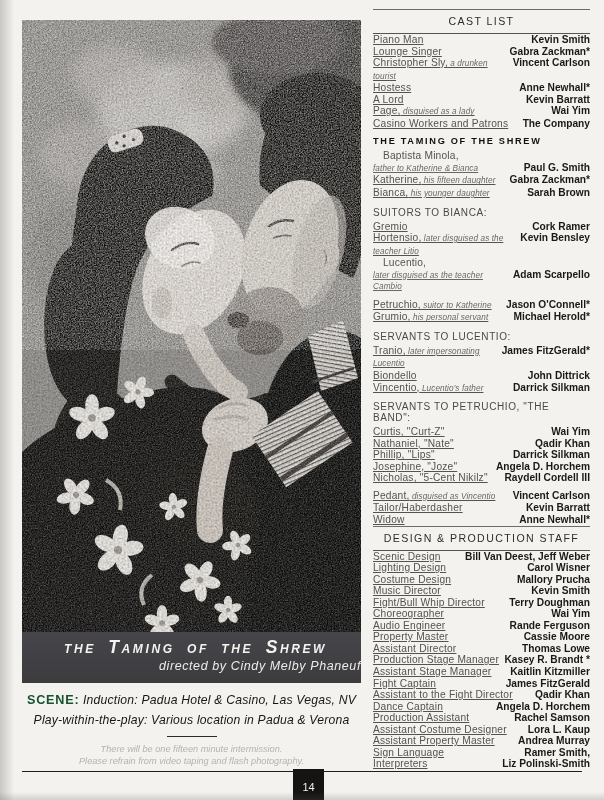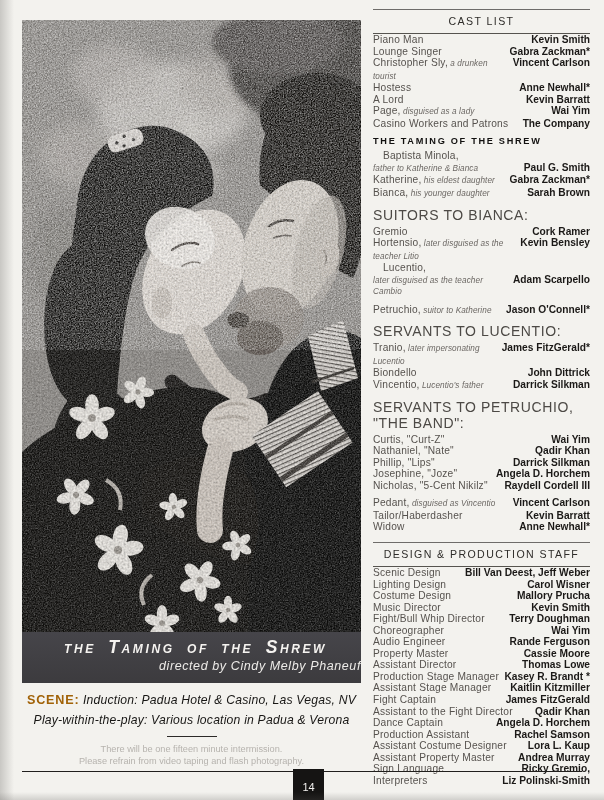--- a/index.html
+++ b/index.html
@@ -58,7 +58,7 @@
   .h-sub{font-size:14px;color:#4c4945;letter-spacing:.6px;margin:7px 0 3px;}
   .gap{height:6px;}
   .crow{display:flex;justify-content:space-between;align-items:baseline;line-height:11.55px;}
-  .crow .left{flex:1;min-width:0;}
+  .crow .left{flex:1;min-width:0;text-decoration:underline;}
   .role{font-size:10.2px;color:#56524e;letter-spacing:.2px;}
   .desc{font-size:8.2px;font-style:italic;color:#6b6763;letter-spacing:.1px;}
   .actor{

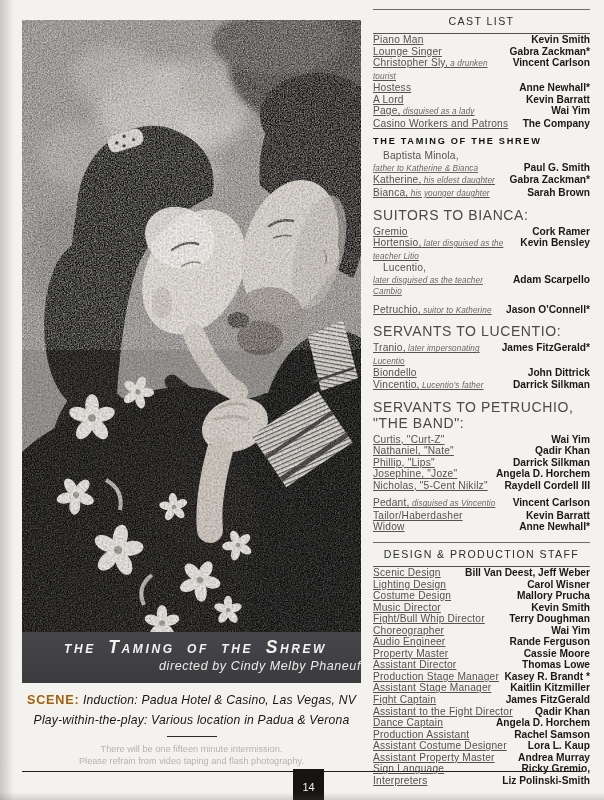--- a/index.html
+++ b/index.html
@@ -262,7 +262,7 @@
           </div>
         </div>
         <div class="crow">
-          <span class="left role">Katherine,<span class="desc"> his eldest daughter</span></span>
+          <span class="left role">Katherine,<span class="desc"> his fifteen daughter</span></span>
           <span class="actor">Gabra Zackman*</span>
         </div>
         <div class="crow">

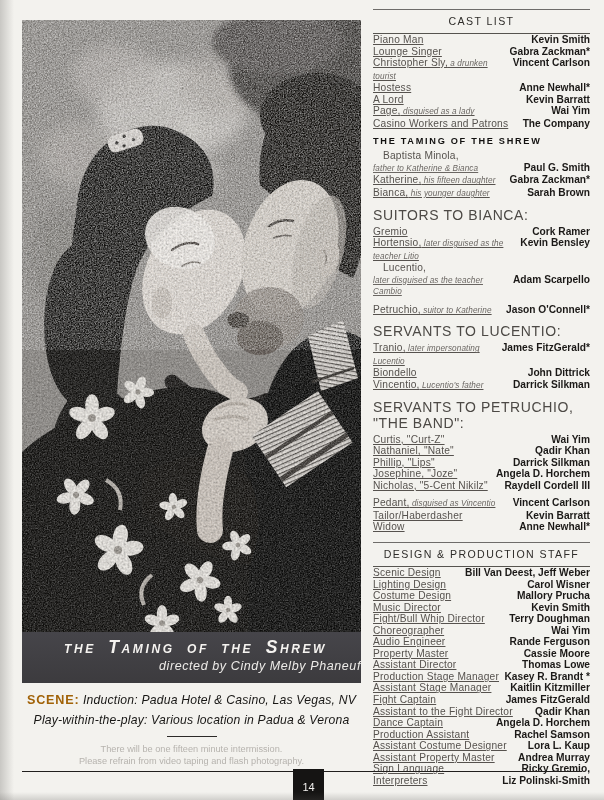--- a/index.html
+++ b/index.html
@@ -55,7 +55,7 @@
   }
   .prod-header{margin-top:9px;text-align:center;}
   .h-main{font-size:9.2px;font-weight:bold;letter-spacing:1.7px;color:#121110;margin:7px 0 4px;}
-  .h-sub{font-size:14px;color:#4c4945;letter-spacing:.6px;margin:7px 0 3px;}
+  .h-sub{font-size:10px;color:#4c4945;letter-spacing:.6px;margin:7px 0 3px;}
   .gap{height:6px;}
   .crow{display:flex;justify-content:space-between;align-items:baseline;line-height:11.55px;}
   .crow .left{flex:1;min-width:0;text-decoration:underline;}

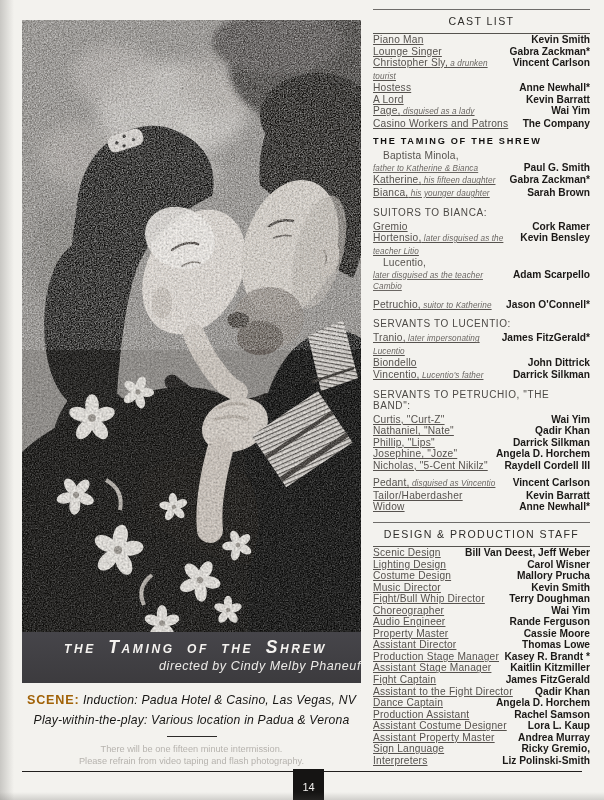--- a/index.html
+++ b/index.html
@@ -290,6 +290,10 @@
           <span class="left role">Petruchio,<span class="desc"> suitor to Katherine</span></span>
           <span class="actor">Jason O'Connell*</span>
         </div>
+        <div class="crow">
+          <span class="left role">Grumio,<span class="desc"> his personal servant</span></span>
+          <span class="actor">Michael Herold*</span>
+        </div>
         <div class="h-sub">SERVANTS TO LUCENTIO:</div>
         <div class="crow">
           <span class="left role">Tranio,<span class="desc"> later impersonating Lucentio</span></span>

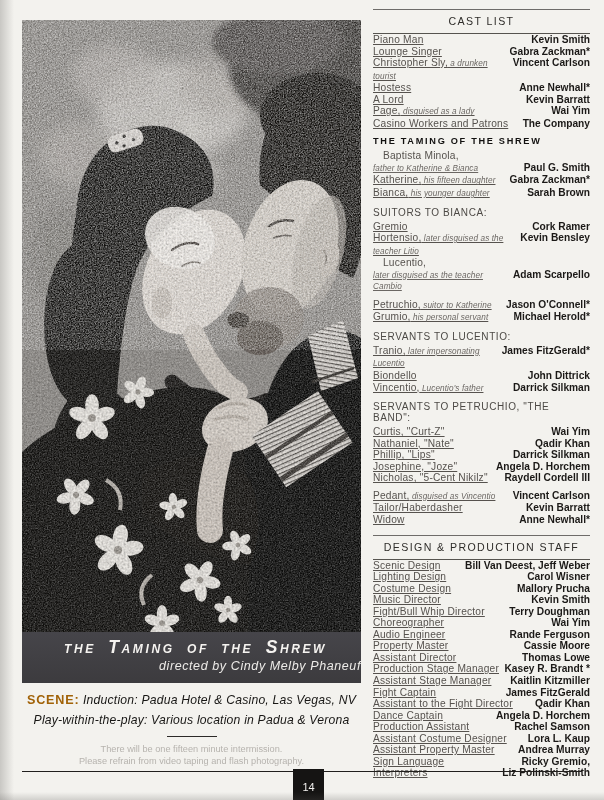--- a/index.html
+++ b/index.html
@@ -53,7 +53,7 @@
     text-align:center;font-size:10.6px;letter-spacing:1.4px;color:#2e2c29;
     padding:5px 0 6px;
   }
-  .prod-header{margin-top:9px;text-align:center;}
+  .prod-header{text-align:center;}
   .h-main{font-size:9.2px;font-weight:bold;letter-spacing:1.7px;color:#121110;margin:7px 0 4px;}
   .h-sub{font-size:10px;color:#4c4945;letter-spacing:.6px;margin:7px 0 3px;}
   .gap{height:6px;}

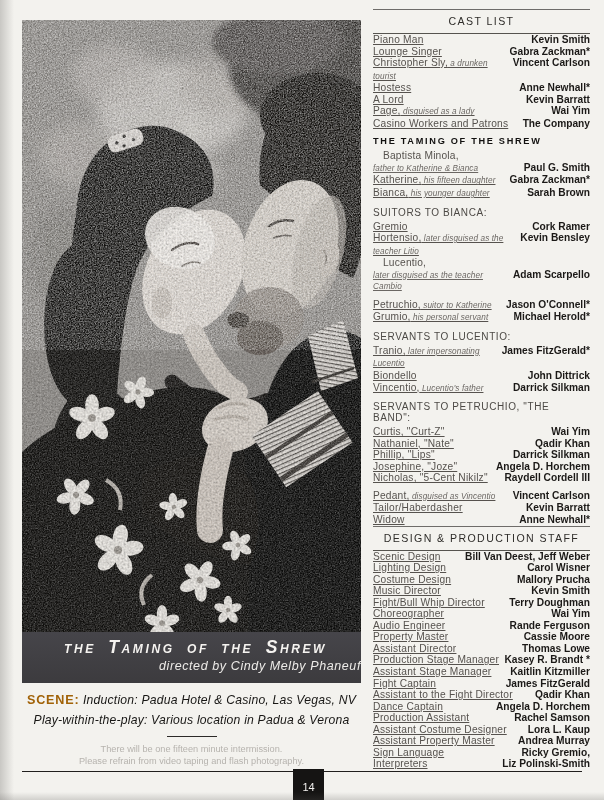--- a/index.html
+++ b/index.html
@@ -42,7 +42,7 @@
     text-align:center;font-size:12.2px;font-style:italic;color:#181715;
     letter-spacing:.2px;line-height:20px;white-space:nowrap;
   }
-  .scene-label{font-style:normal;font-weight:bold;letter-spacing:.8px;font-size:12.6px;color:#a16207;}
+  .scene-label{font-style:normal;font-weight:bold;letter-spacing:.8px;font-size:12.6px;color:#14532d;}
   .scene-rule{width:50px;border-top:1.6px solid #2c2a28;margin:6px auto 7px;}
   .note{text-align:center;font-size:9.2px;color:#b6b3ae;line-height:11.5px;}
 

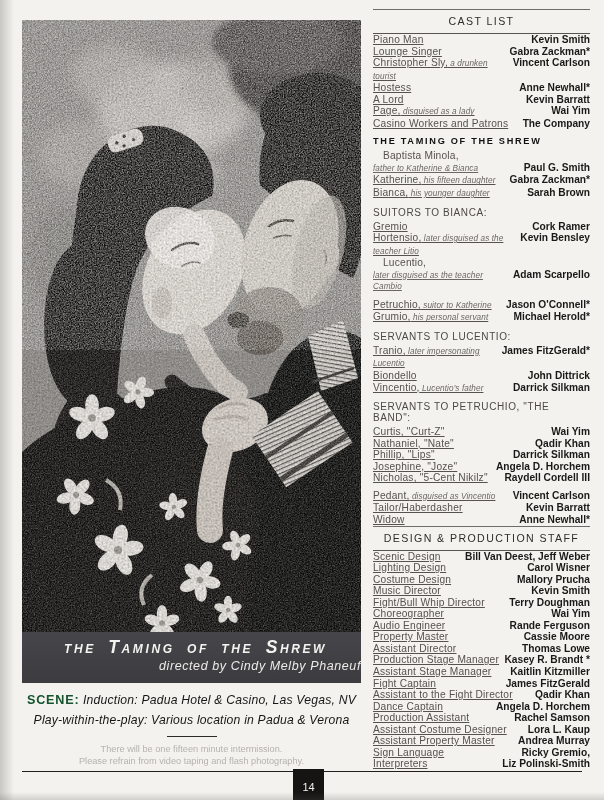--- a/index.html
+++ b/index.html
@@ -44,7 +44,7 @@
   }
   .scene-label{font-style:normal;font-weight:bold;letter-spacing:.8px;font-size:12.6px;color:#14532d;}
   .scene-rule{width:50px;border-top:1.6px solid #2c2a28;margin:6px auto 7px;}
-  .note{text-align:center;font-size:9.2px;color:#b6b3ae;line-height:11.5px;}
+  .note{text-align:center;font-size:9.2px;font-style:italic;color:#b6b3ae;line-height:11.5px;}
 
   
   .cast{position:absolute;left:373px;top:9px;width:217px;}

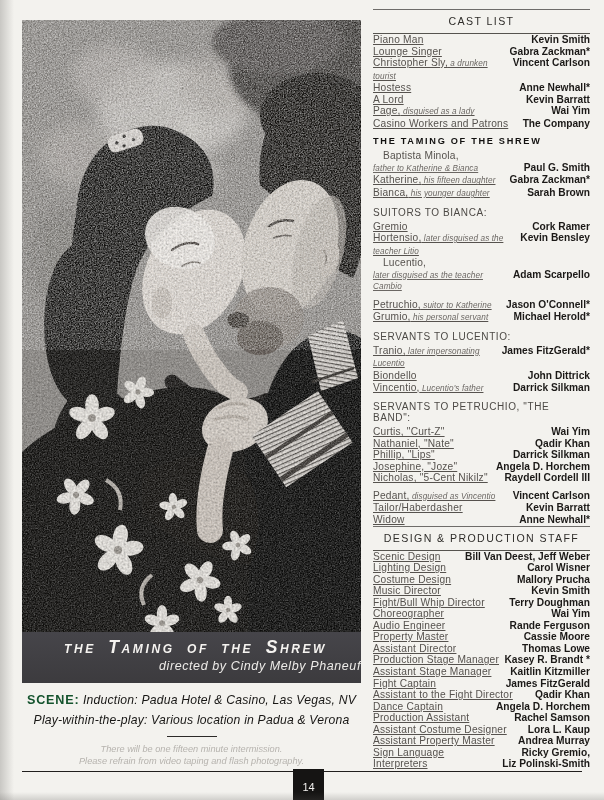--- a/index.html
+++ b/index.html
@@ -414,7 +414,7 @@
         </div>
         <div class="crow">
           <span class="left role">Sign Language Interpreters</span>
-          <span class="actor">Ricky Gremio,
+          <span class="actor">Ramer Smith,
 Liz Polinski-Smith</span>
         </div>
       </div>

